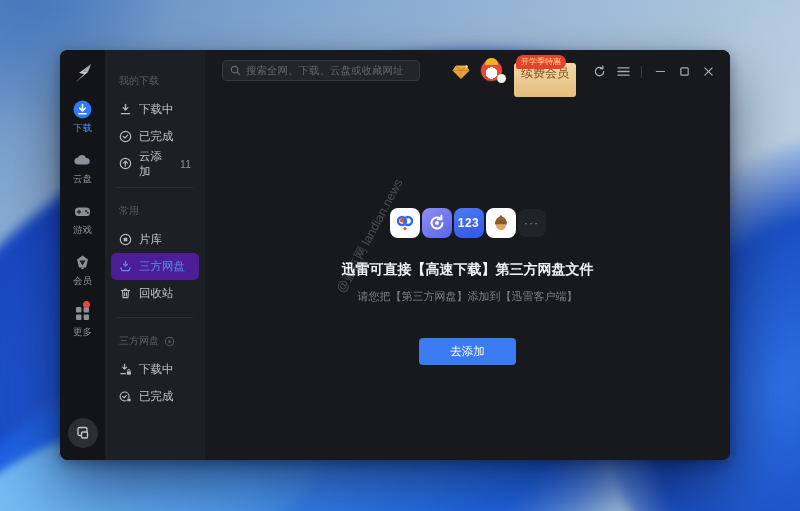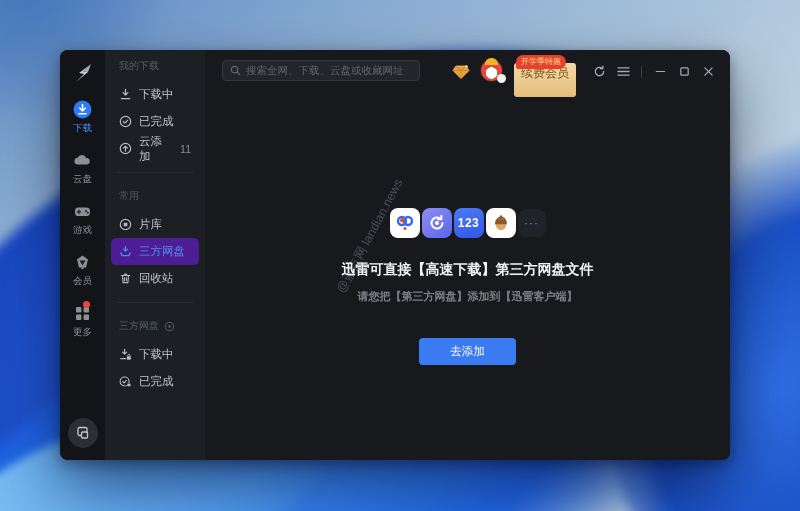--- a/index.html
+++ b/index.html
@@ -39,7 +39,7 @@
   .red-dot { position:absolute; top:-3px; right:2px; width:7px; height:7px; border-radius:50%; background:#e8453c; }
 
   
-  .sidebar { width:100px; background:#1c1f24; padding:5px 6px 0 6px; flex-shrink:0; }
+  .sidebar { width:100px; background:#1c1f24; padding:20px 6px 0 6px; flex-shrink:0; }
   .sec-header { font-size:10px; color:#585d65; padding:4px 8px 8px; display:flex; align-items:center; gap:5px; }
   .side-item { display:flex; align-items:center; gap:7px; padding:0 8px; height:27px; border-radius:5px;
     font-size:11.5px; color:#c2c6cc; cursor:pointer; position:relative; }

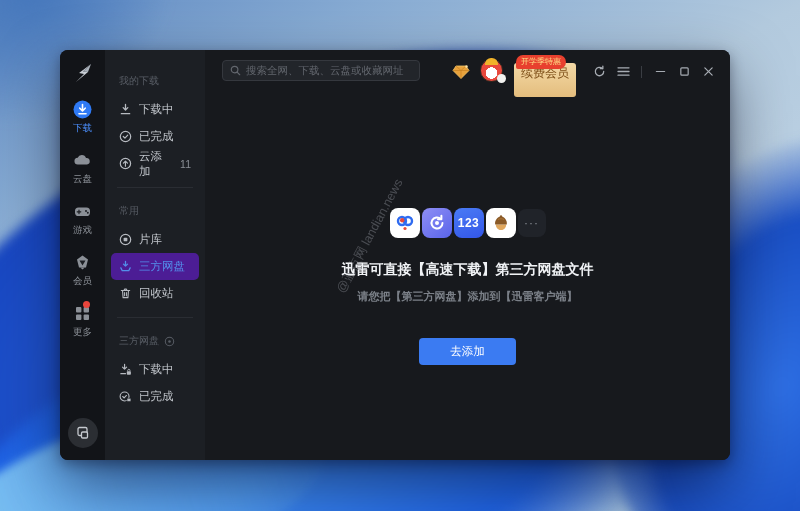--- a/index.html
+++ b/index.html
@@ -81,7 +81,7 @@
   .ic-more { width:28px; height:28px; border-radius:8px; background:#202329; color:#8b9097; font-size:12px; letter-spacing:1px;
     display:flex; align-items:center; justify-content:center; cursor:pointer; }
   .hero-title { margin-top:23px; font-size:14px; font-weight:bold; color:#f0f2f5; }
-  .hero-sub { margin-top:10px; font-size:11px; color:#7b8088;font-weight:bold; }
+  .hero-sub { margin-top:10px; font-size:11px; color:#7b8088; }
   .cta { margin-top:34px; display:inline-block; background:#3b7bf2; color:#fff; font-size:11.5px;
     padding:6px 31px; border-radius:4px; border:none; cursor:pointer; font-family:"Liberation Sans",sans-serif; }
   .watermark { position:absolute; left:128px; top:198px; transform:rotate(-62deg); transform-origin:left top;

